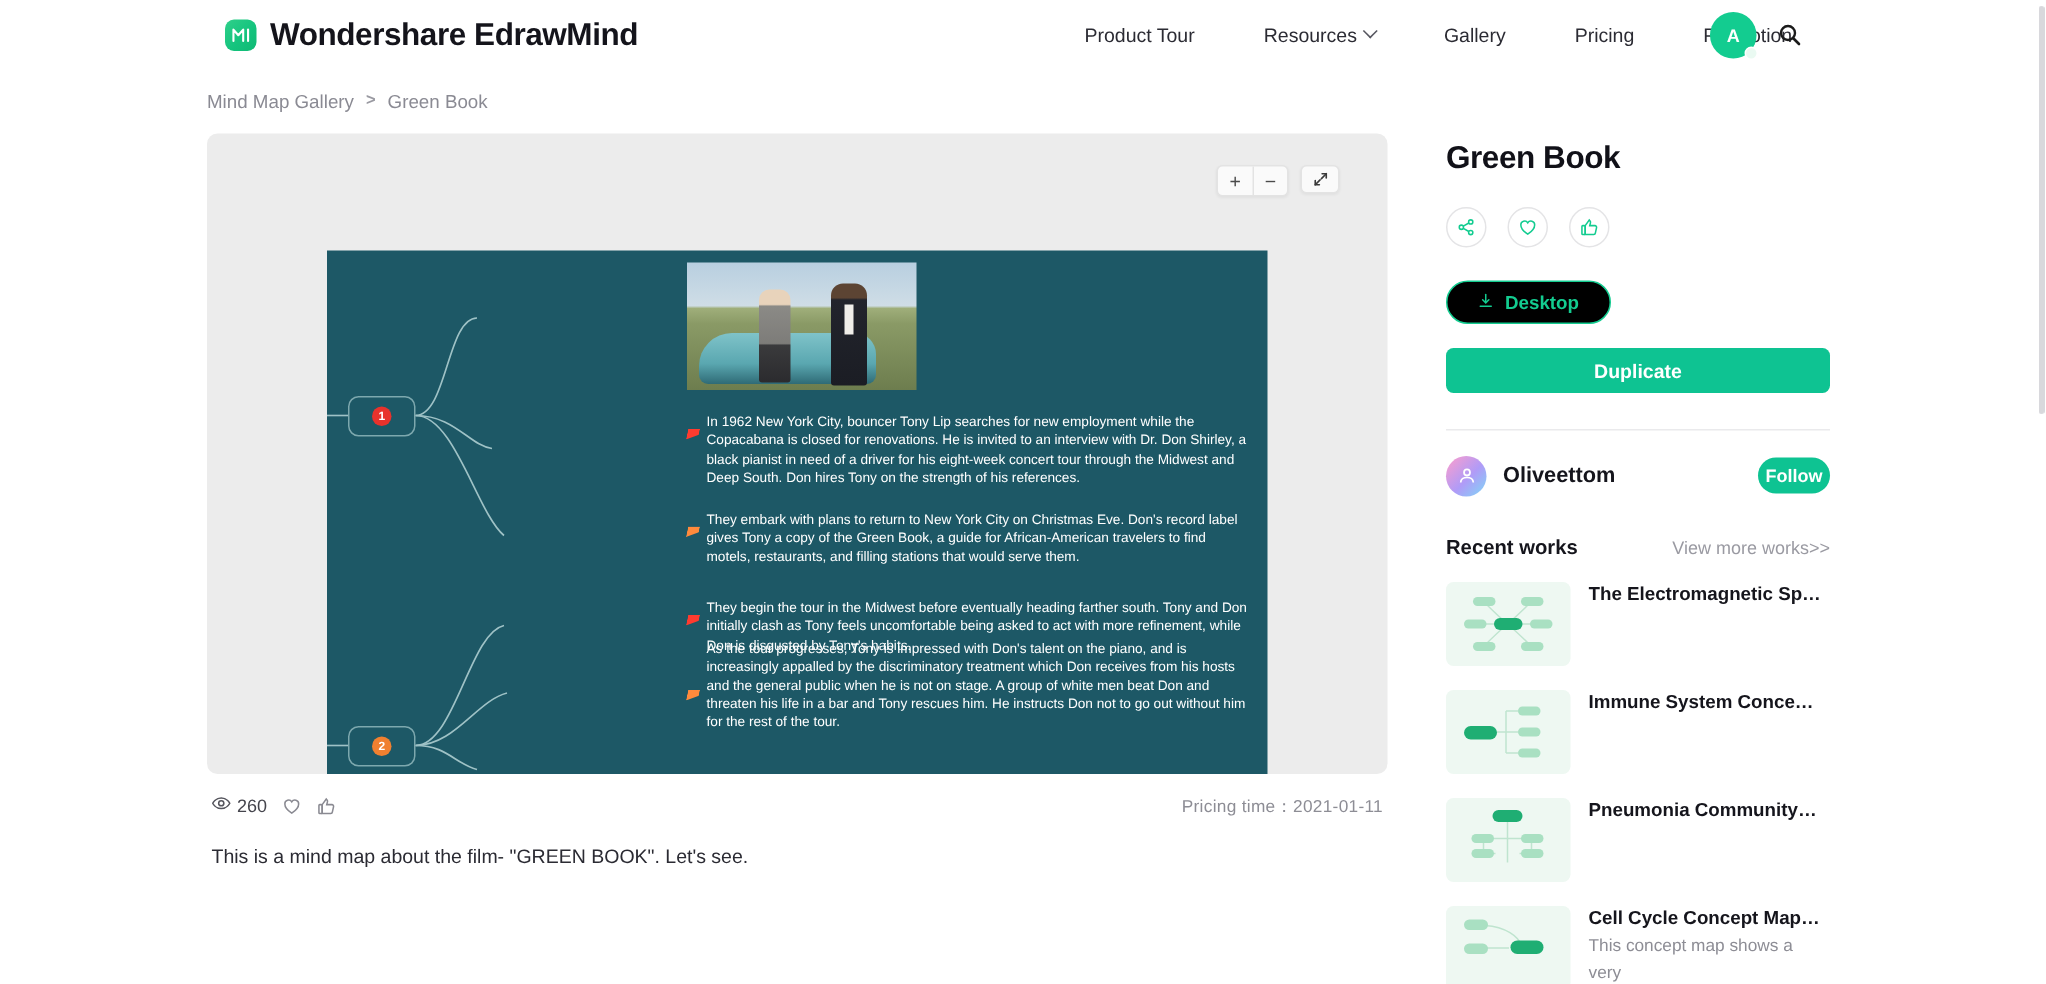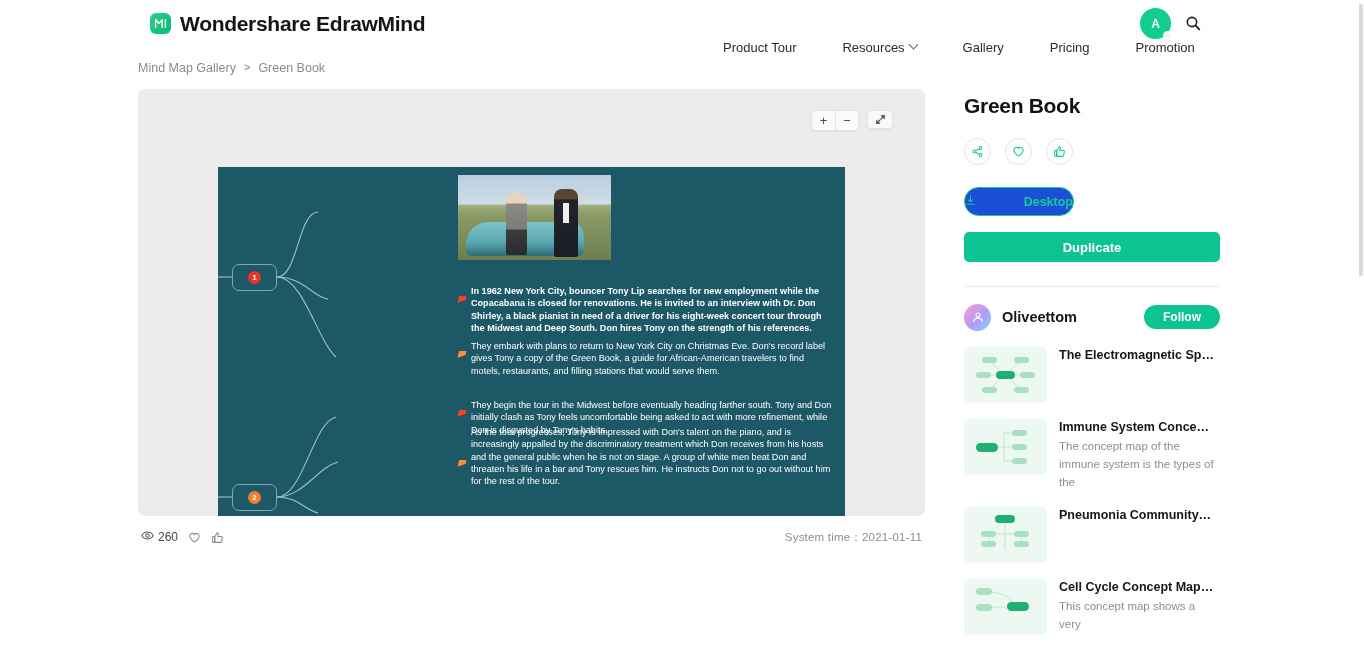--- a/index.html
+++ b/index.html
@@ -32,7 +32,7 @@
   }
   .nav {
     position: absolute; left: 700px; top: 0; height: 47px;
-    display: flex; align-items: center; gap: 0; margin-top: 24px;
+    display: flex; align-items: center; gap: 0;
   }
   .nav a {
     font-size: 13px; color: #2b2b33; text-decoration: none;

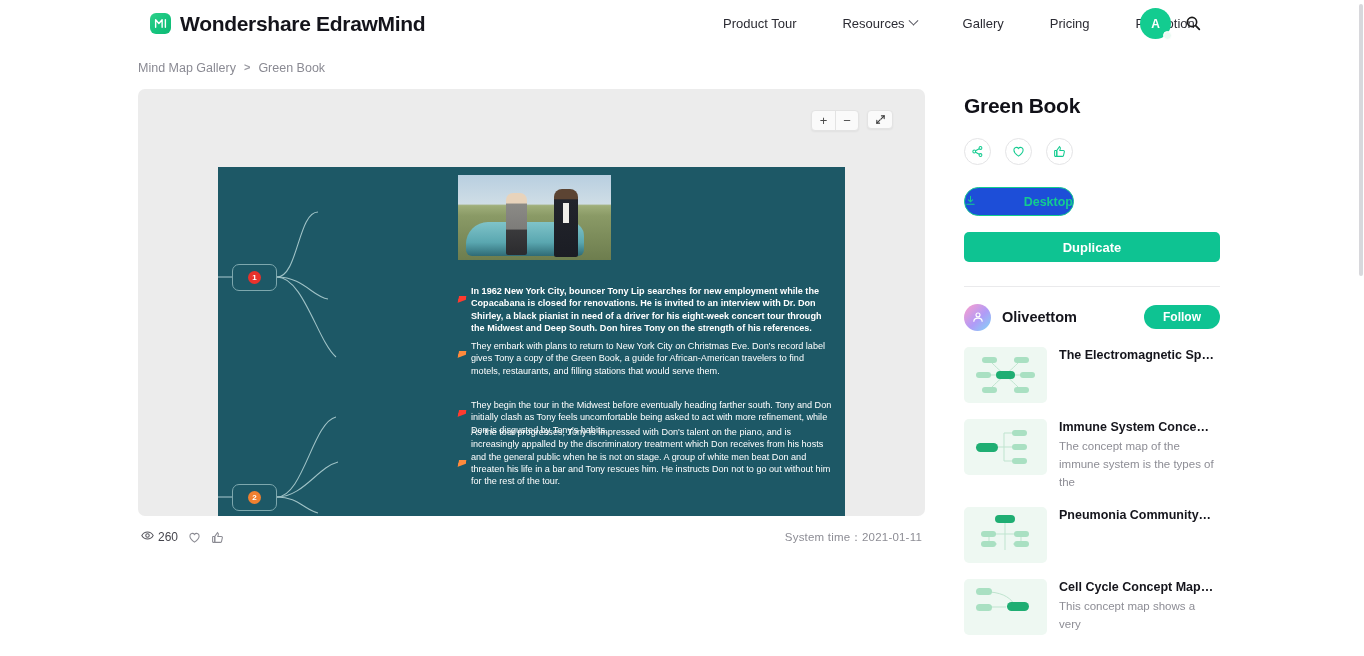--- a/index.html
+++ b/index.html
@@ -197,8 +197,8 @@
     width: 110px; height: 29px;
     border: 1px solid #13cc90; border-radius: 15px;
     color:#13cc90; font-size: 12.5px; font-weight:600;
-    display:flex; align-items:center; justify-content:space-between; gap:7px;
-    cursor:pointer; background:#1d4ed8;
+    display:flex; align-items:center; justify-content:center; gap:7px;
+    cursor:pointer; background:#000000;
   }
   .btn-duplicate {
     margin-top: 16px;

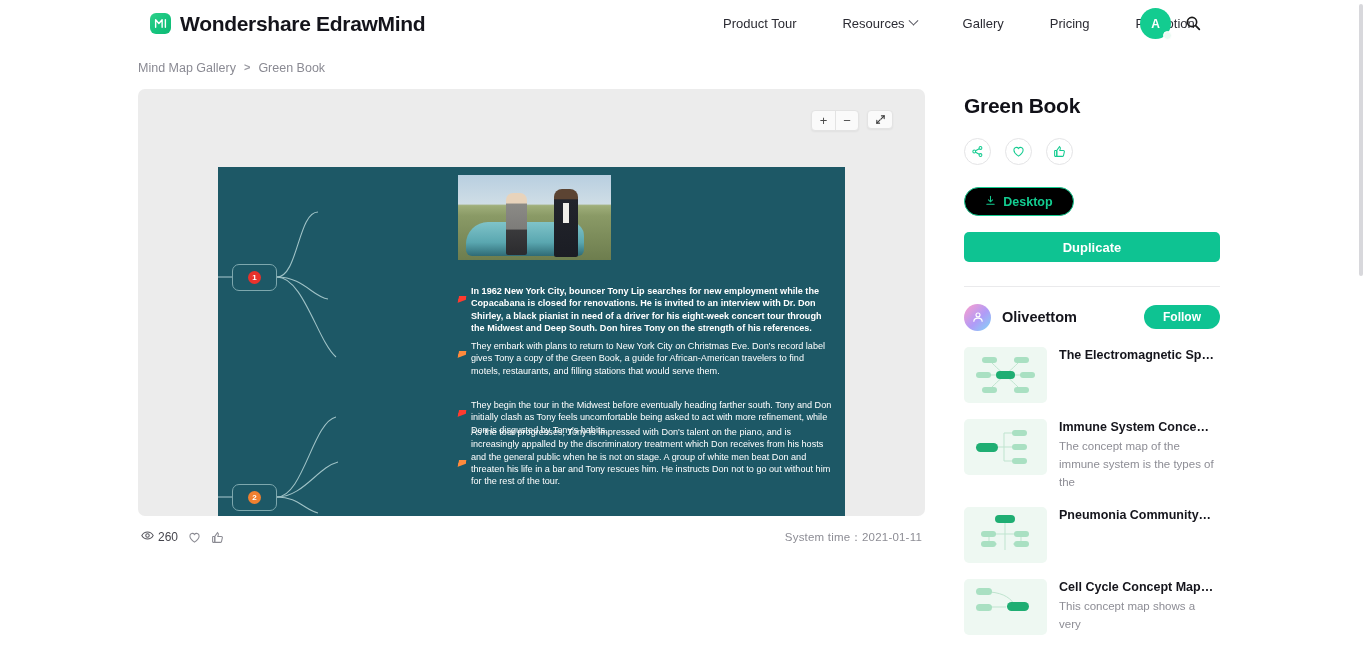--- a/index.html
+++ b/index.html
@@ -354,7 +354,7 @@
           <span class="dot" style="background:#f08030">2</span>
         </div>
 
-        <div class="mm-block" style="top:118px;font-weight:bold;">
+        <div class="mm-block" style="top:108px;">
           <span class="mm-flag red" style="top:11px">
               <span></span>
             </span>

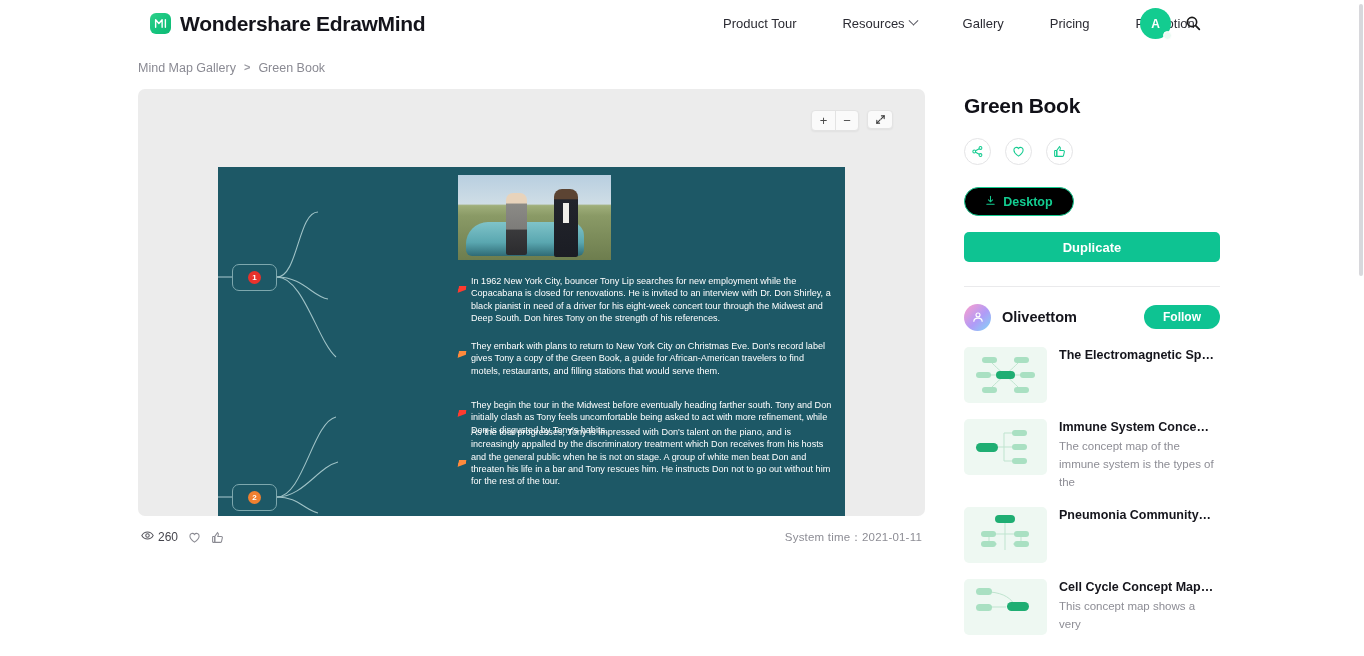--- a/index.html
+++ b/index.html
@@ -219,7 +219,7 @@
   }
   .author-name { margin-left: 11px; font-size: 14.5px; font-weight: 600; color:#15151c; }
   .btn-follow {
-    margin-left:auto; width: 76px; height: 24px;
+    margin-left:auto; width: 48px; height: 24px;
     background:#0ec392; border:none; border-radius: 12px;
     color:#fff; font-size: 12px; font-weight: 700; cursor:pointer;
     font-family:"Liberation Sans",sans-serif;

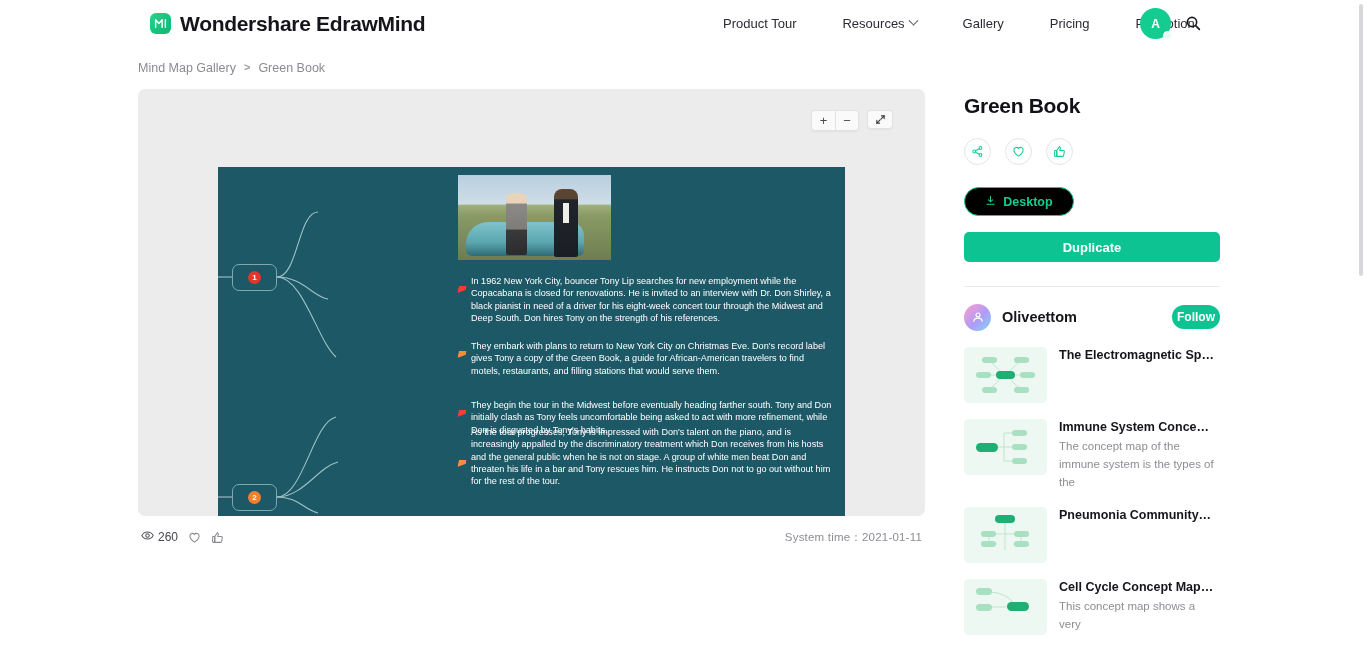--- a/index.html
+++ b/index.html
@@ -467,6 +467,10 @@
       <button class="btn-follow">Follow</button>
     </div>
 
+    <div class="recent-head">
+      <span class="recent-title">Recent works</span>
+      <span class="recent-more">View more works&gt;&gt;</span>
+    </div>
 
     <div class="work">
       <div class="work-thumb">

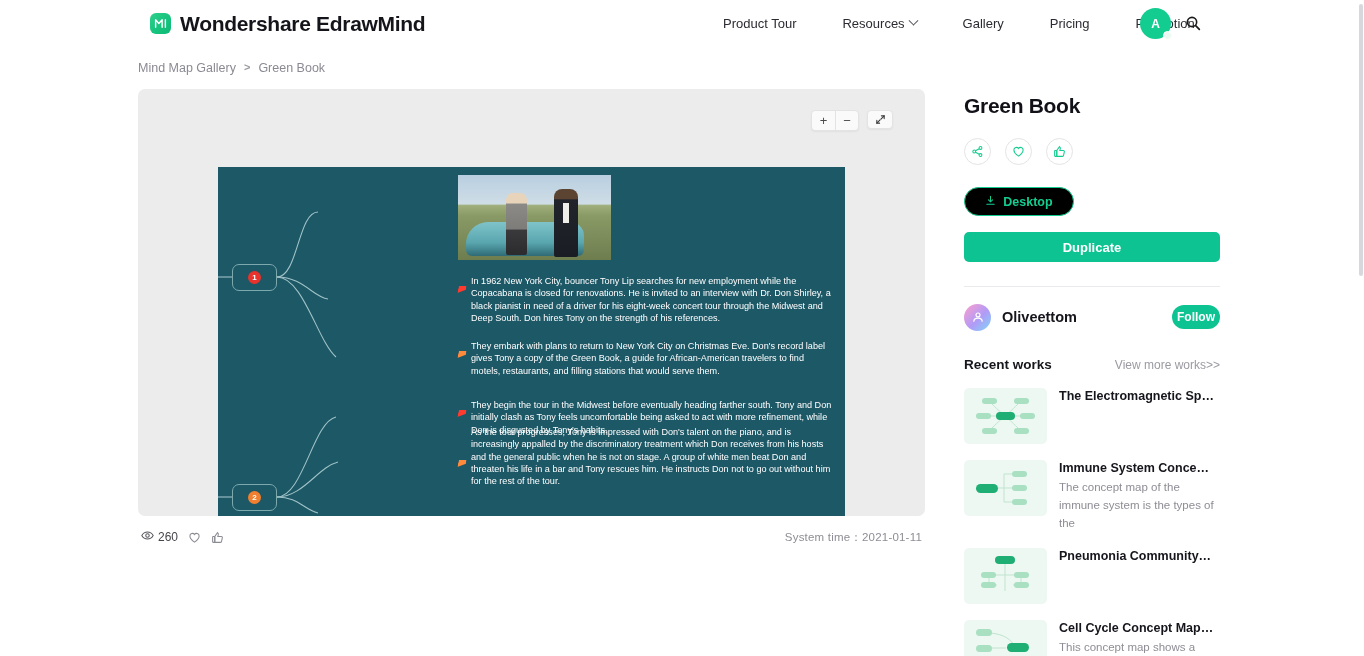--- a/index.html
+++ b/index.html
@@ -515,7 +515,6 @@
       </div>
       <div class="work-text">
         <div class="work-title">Immune System Concept ...</div>
-        <div class="work-desc">The concept map of the immune system is the types of the</div>
       </div>
     </div>
 

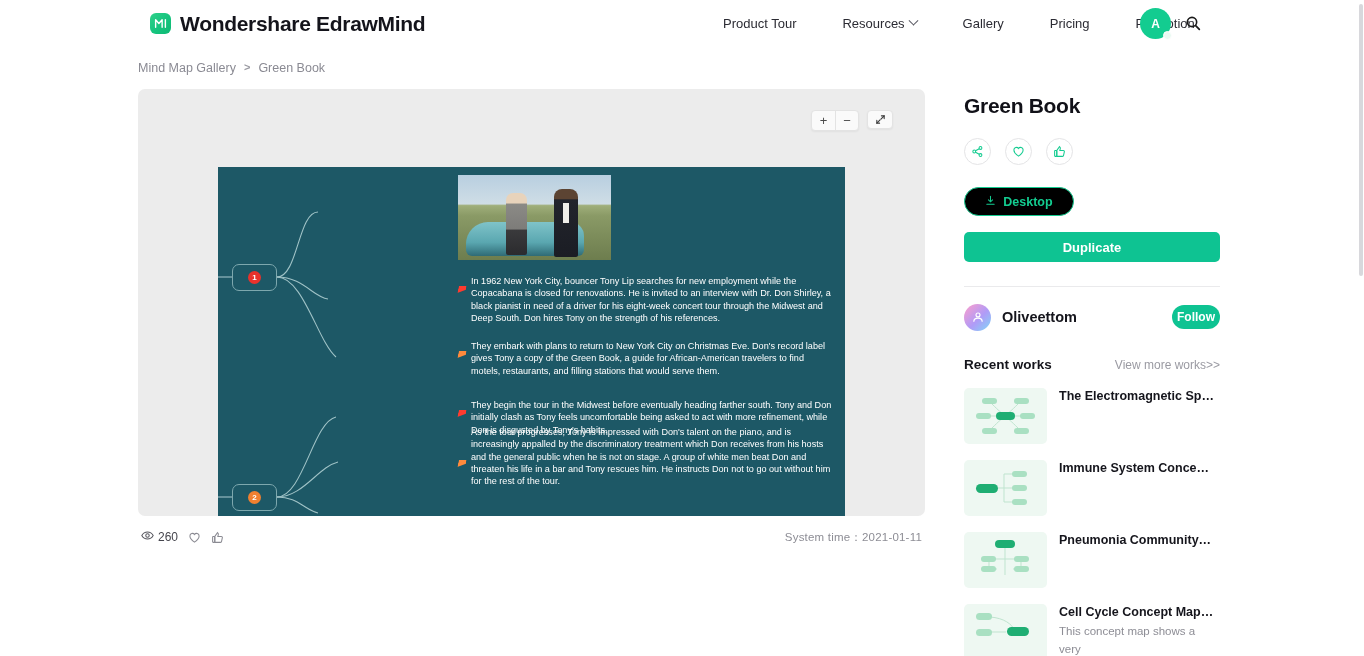--- a/index.html
+++ b/index.html
@@ -409,7 +409,7 @@
         </span>
       </div>
       <div class="release">
-        <span>System time：</span><span>2021-01-11</span>
+        <span>Pricing time：</span><span>2021-01-11</span>
       </div>
     </div>
 

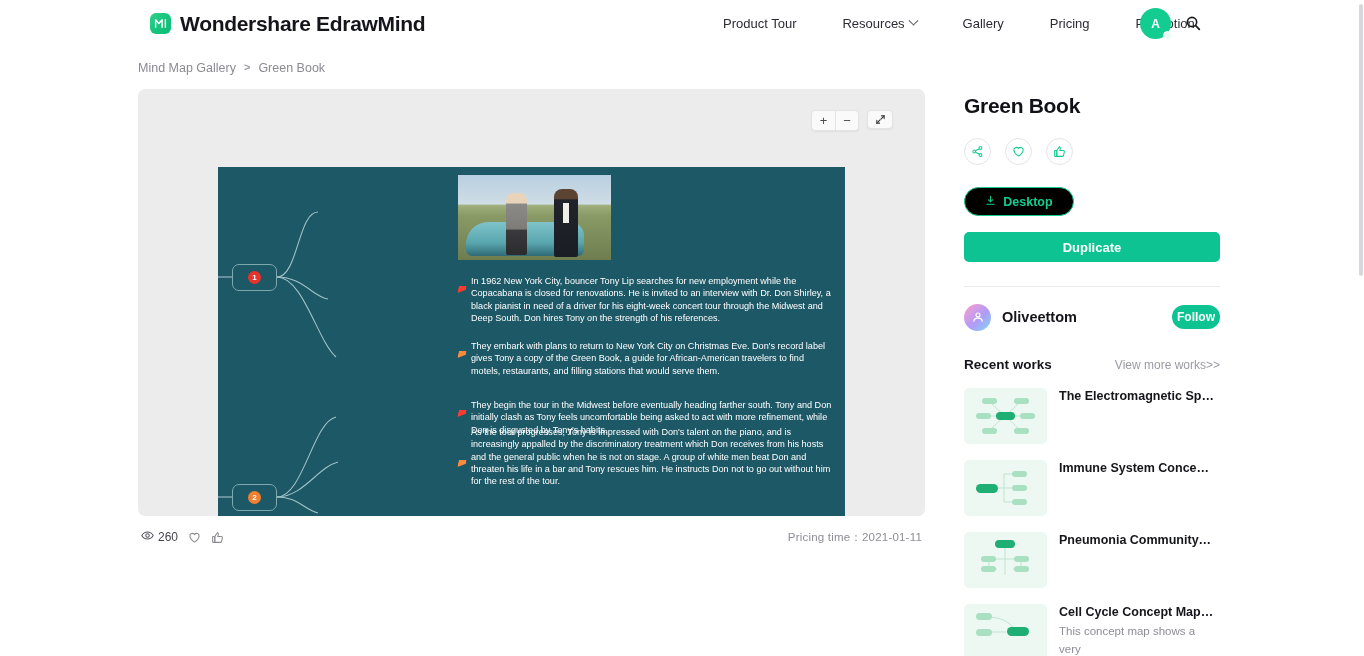--- a/index.html
+++ b/index.html
@@ -413,6 +413,7 @@
       </div>
     </div>
 
+    <div class="desc">This is a mind map about the film- "GREEN BOOK". Let's see.</div>
   </div>
 
   <div class="side">

